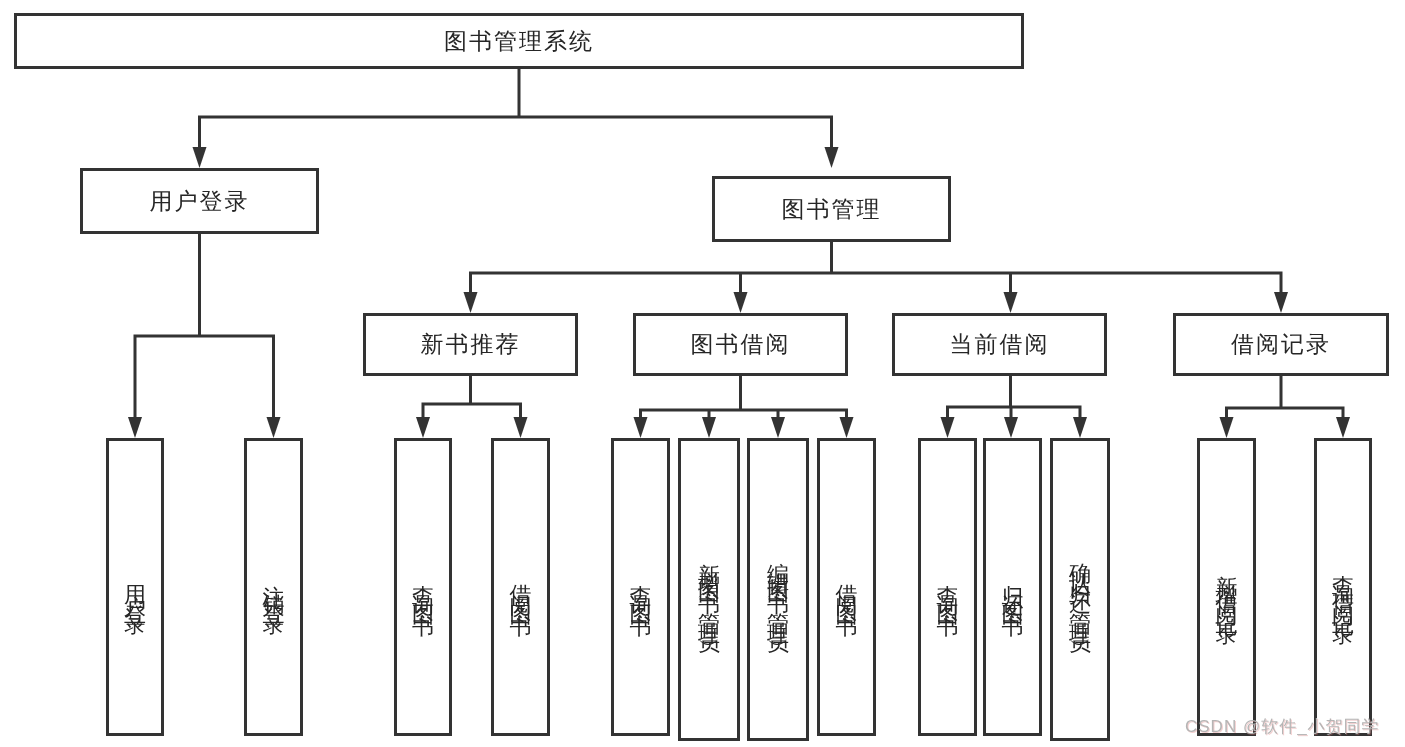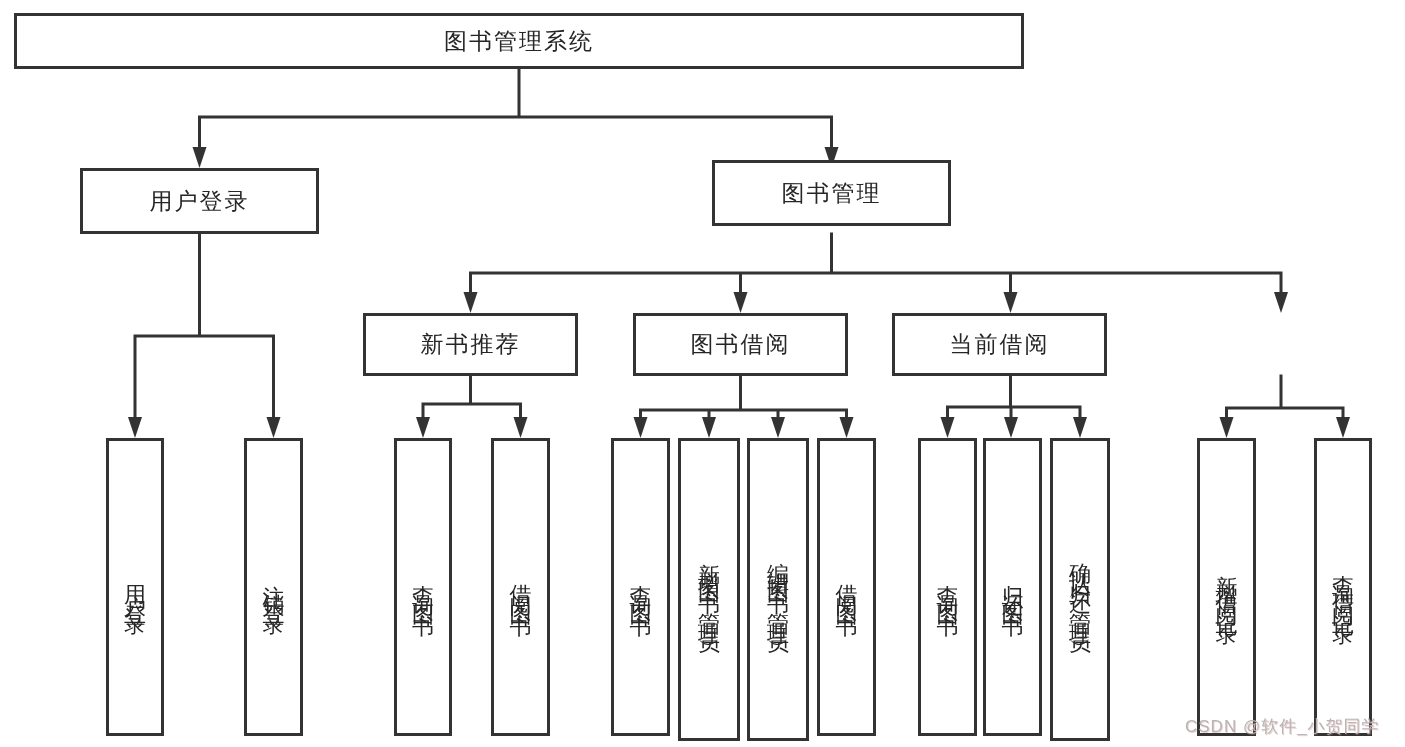--- a/index.html
+++ b/index.html
@@ -103,7 +103,7 @@
   <div class="box" style="left:80px;top:168px;width:239px;height:66px">
     <span>用户登录</span>
   </div>
-  <div class="box" style="left:712px;top:160px;width:239px;height:66px">
+  <div class="box" style="left:712px;top:176px;width:239px;height:66px">
     <span>图书管理</span>
   </div>
 

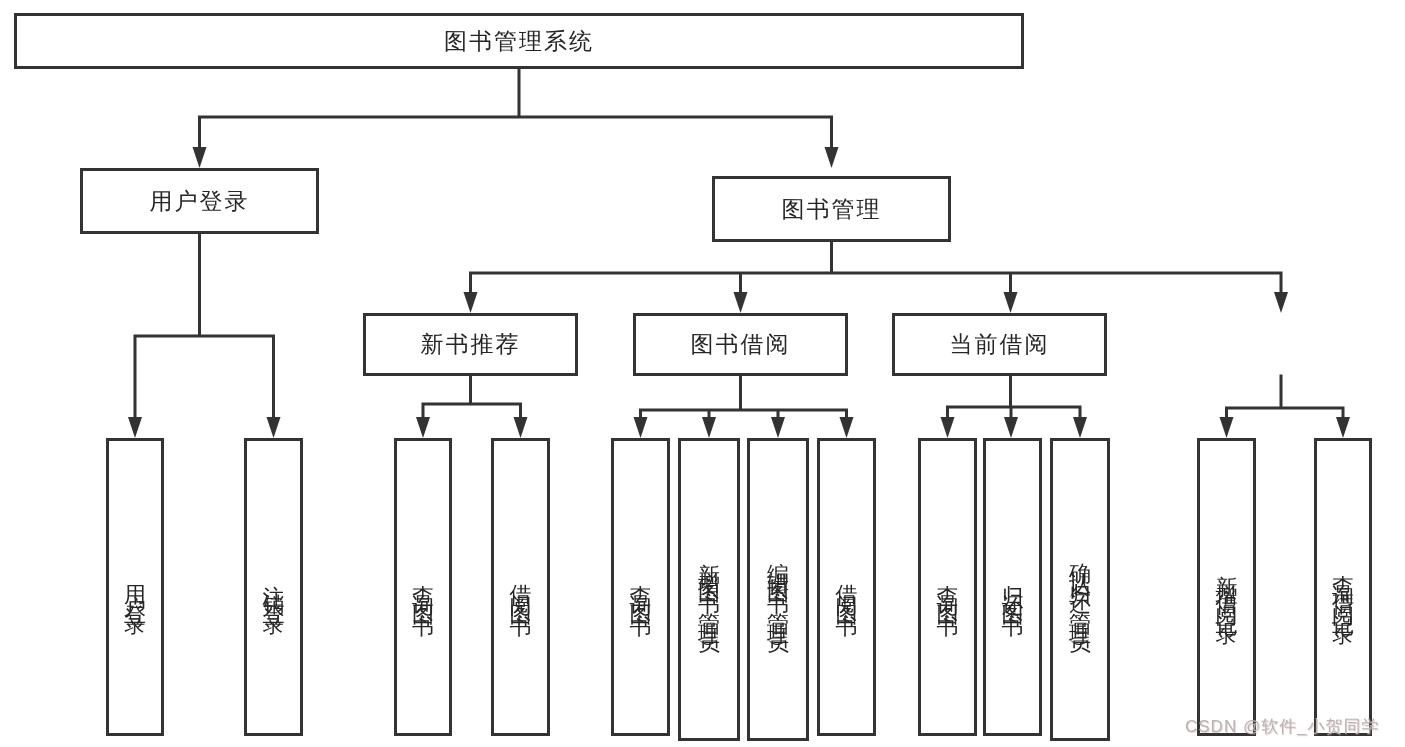--- a/index.html
+++ b/index.html
@@ -116,6 +116,9 @@
   <div class="box" style="left:892px;top:313px;width:215px;height:63px">
     <span>当前借阅</span>
   </div>
+  <div class="box" style="left:1173px;top:313px;width:216px;height:63px">
+    <span>借阅记录</span>
+  </div>
 
   <div class="vbox" style="left:106px;top:438px;width:58px;height:298px">
     <span class="vtext">用户登录</span>

